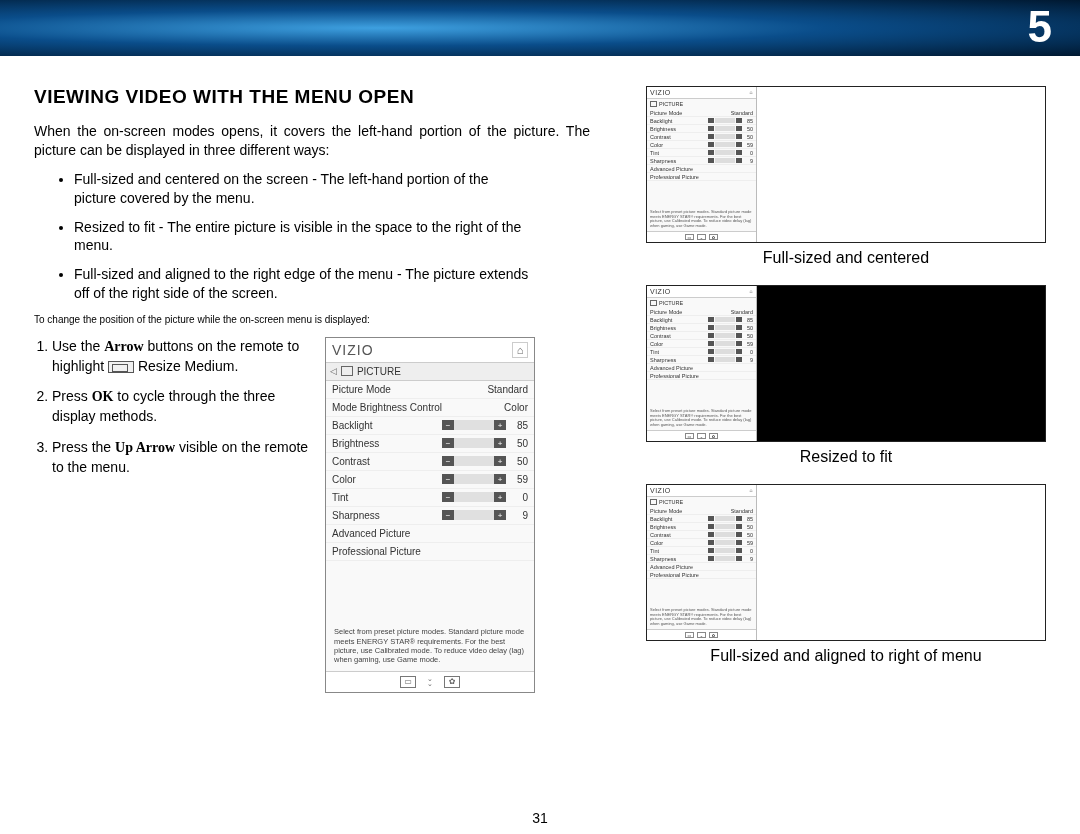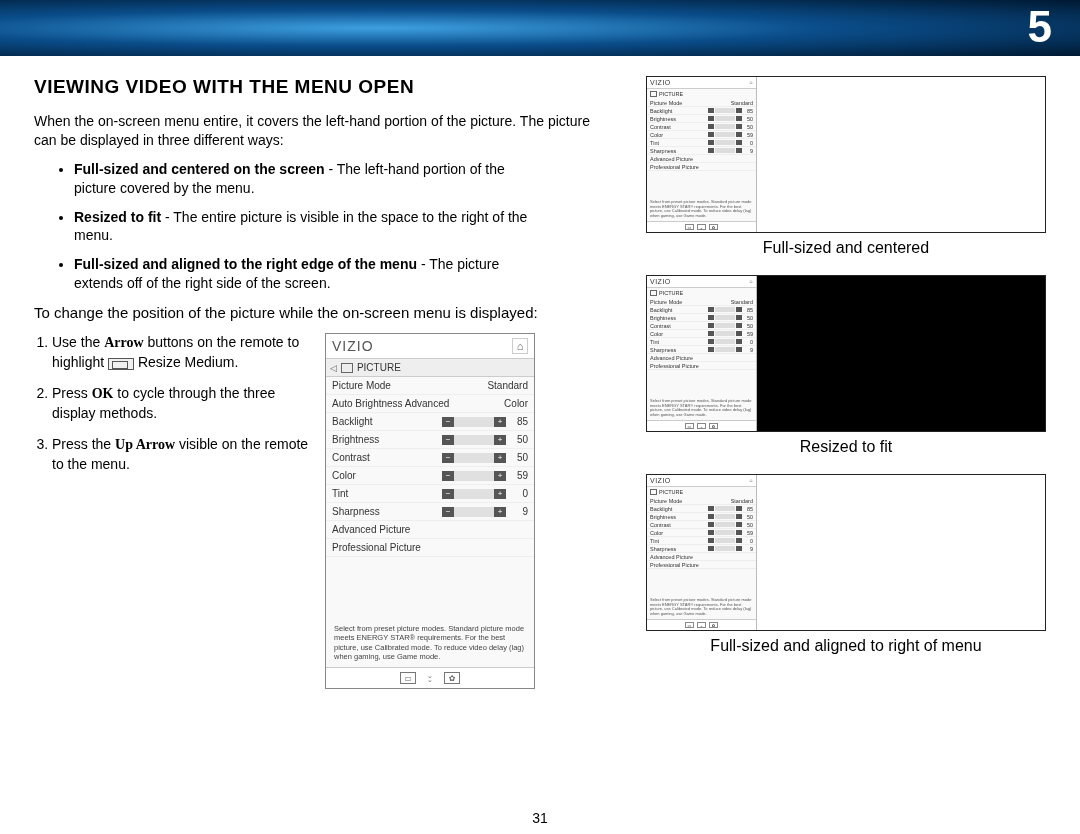--- a/index.html
+++ b/index.html
@@ -25,7 +25,7 @@
     font-weight: bold;
   }
   .page {
-    padding: 20px 34px 12px 34px;
+    padding: 30px 34px 12px 34px;
     display: flex;
     gap: 30px;
   }

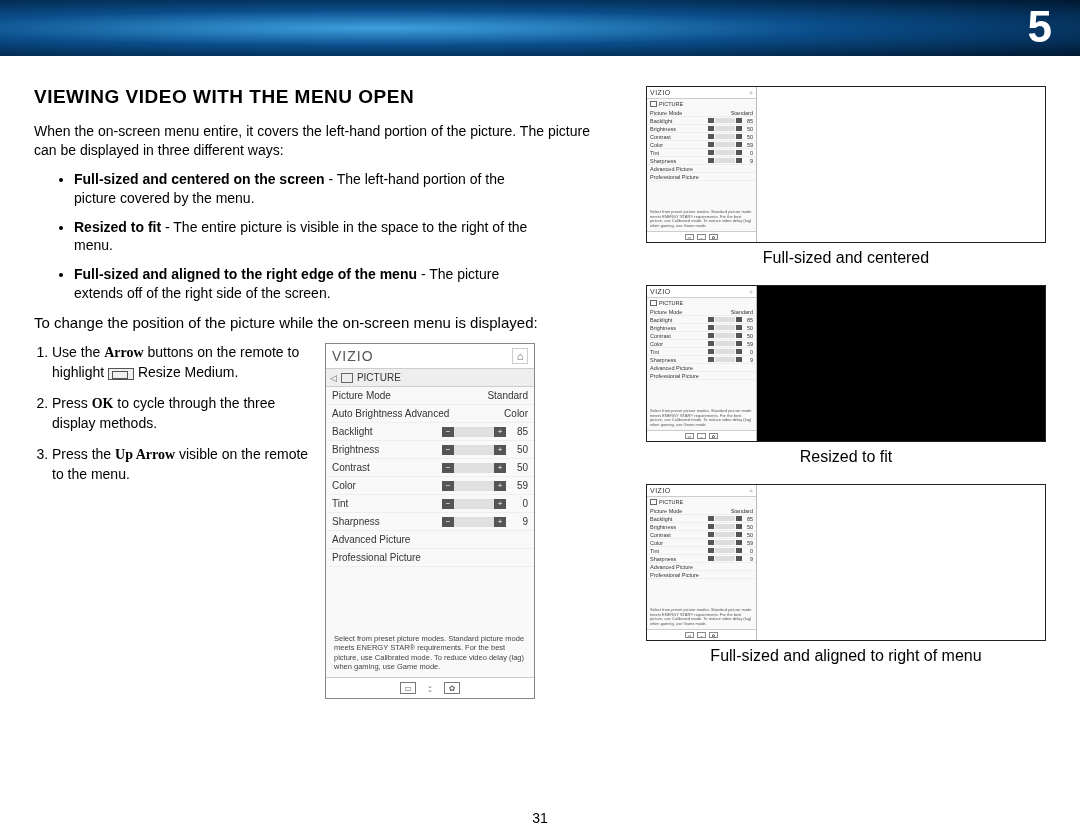--- a/index.html
+++ b/index.html
@@ -346,7 +346,7 @@
 <div class="page">
   <div class="col-left">
     <h1>VIEWING VIDEO WITH THE MENU OPEN</h1>
-    <p class="intro">When the on-screen menu entire, it covers the left-hand portion of the picture. The picture can be displayed in three different ways:</p>
+    <p class="intro">When the on-screen modes opens, it covers the left-hand portion of the picture. The picture can be displayed in three different ways:</p>
     <ul class="bullets">
       <li><span class="bold">Full-sized and centered on the screen</span><span> - The left-hand portion of the picture covered by the menu.</span></li>
       <li><span class="bold">Resized to fit</span><span> - The entire picture is visible in the space to the right of the menu.</span></li>

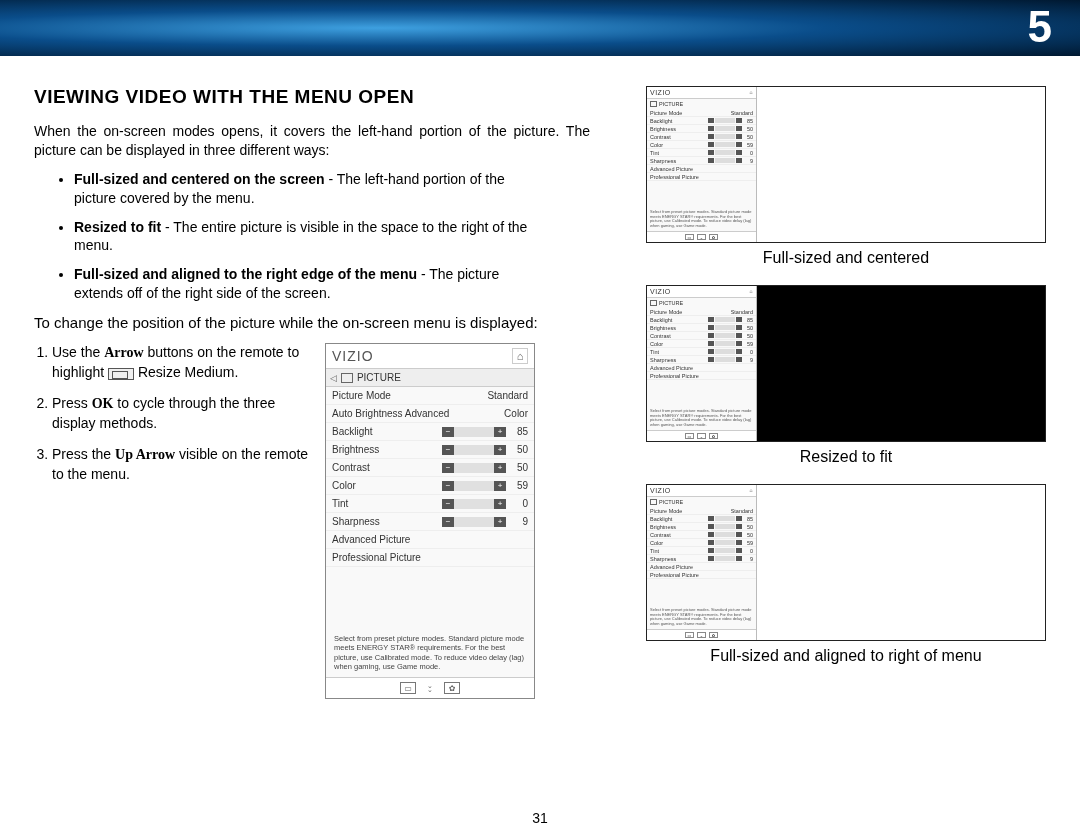--- a/index.html
+++ b/index.html
@@ -59,7 +59,7 @@
     list-style-type: disc;
     padding-right: 60px;
   }
-  .bullets li .bold { font-weight: bold; }
+  .bullets li .bold { font-weight: normal; }
   .change-text {
     font-size: 15px;
     line-height: 1.35;

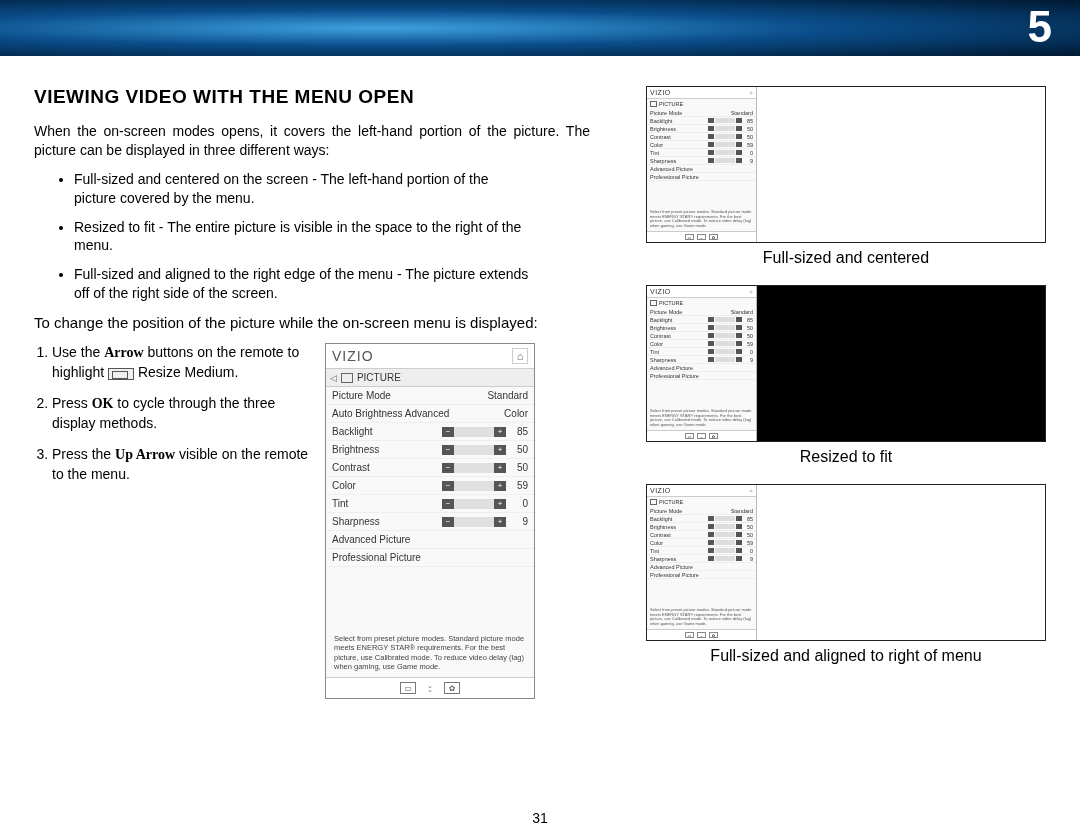--- a/index.html
+++ b/index.html
@@ -61,7 +61,7 @@
   }
   .bullets li .bold { font-weight: normal; }
   .change-text {
-    font-size: 15px;
+    font-size: 10px;
     line-height: 1.35;
     margin-bottom: 10px;
   }

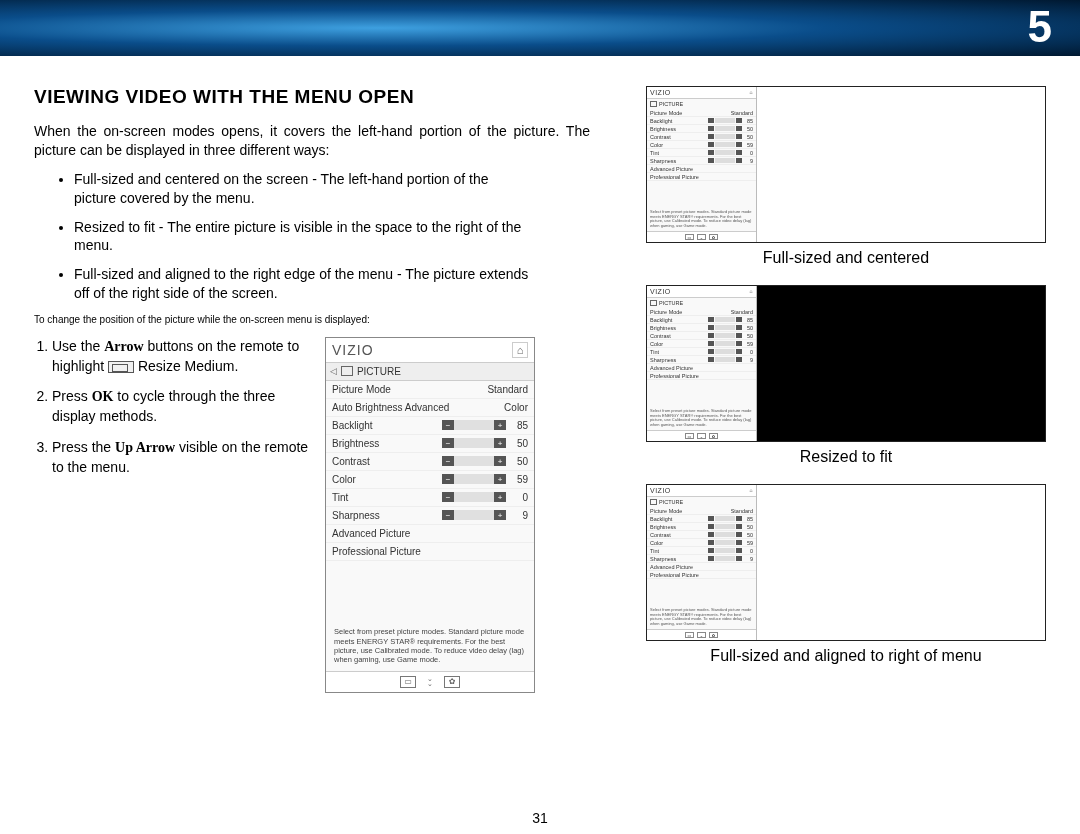--- a/index.html
+++ b/index.html
@@ -385,7 +385,7 @@
             <span>Standard</span>
           </div>
           <div class="menu-row">
-            <span>Auto Brightness Advanced</span>
+            <span>Mode Brightness Control</span>
             <span>Color</span>
           </div>
           <div id="sliders-container">

